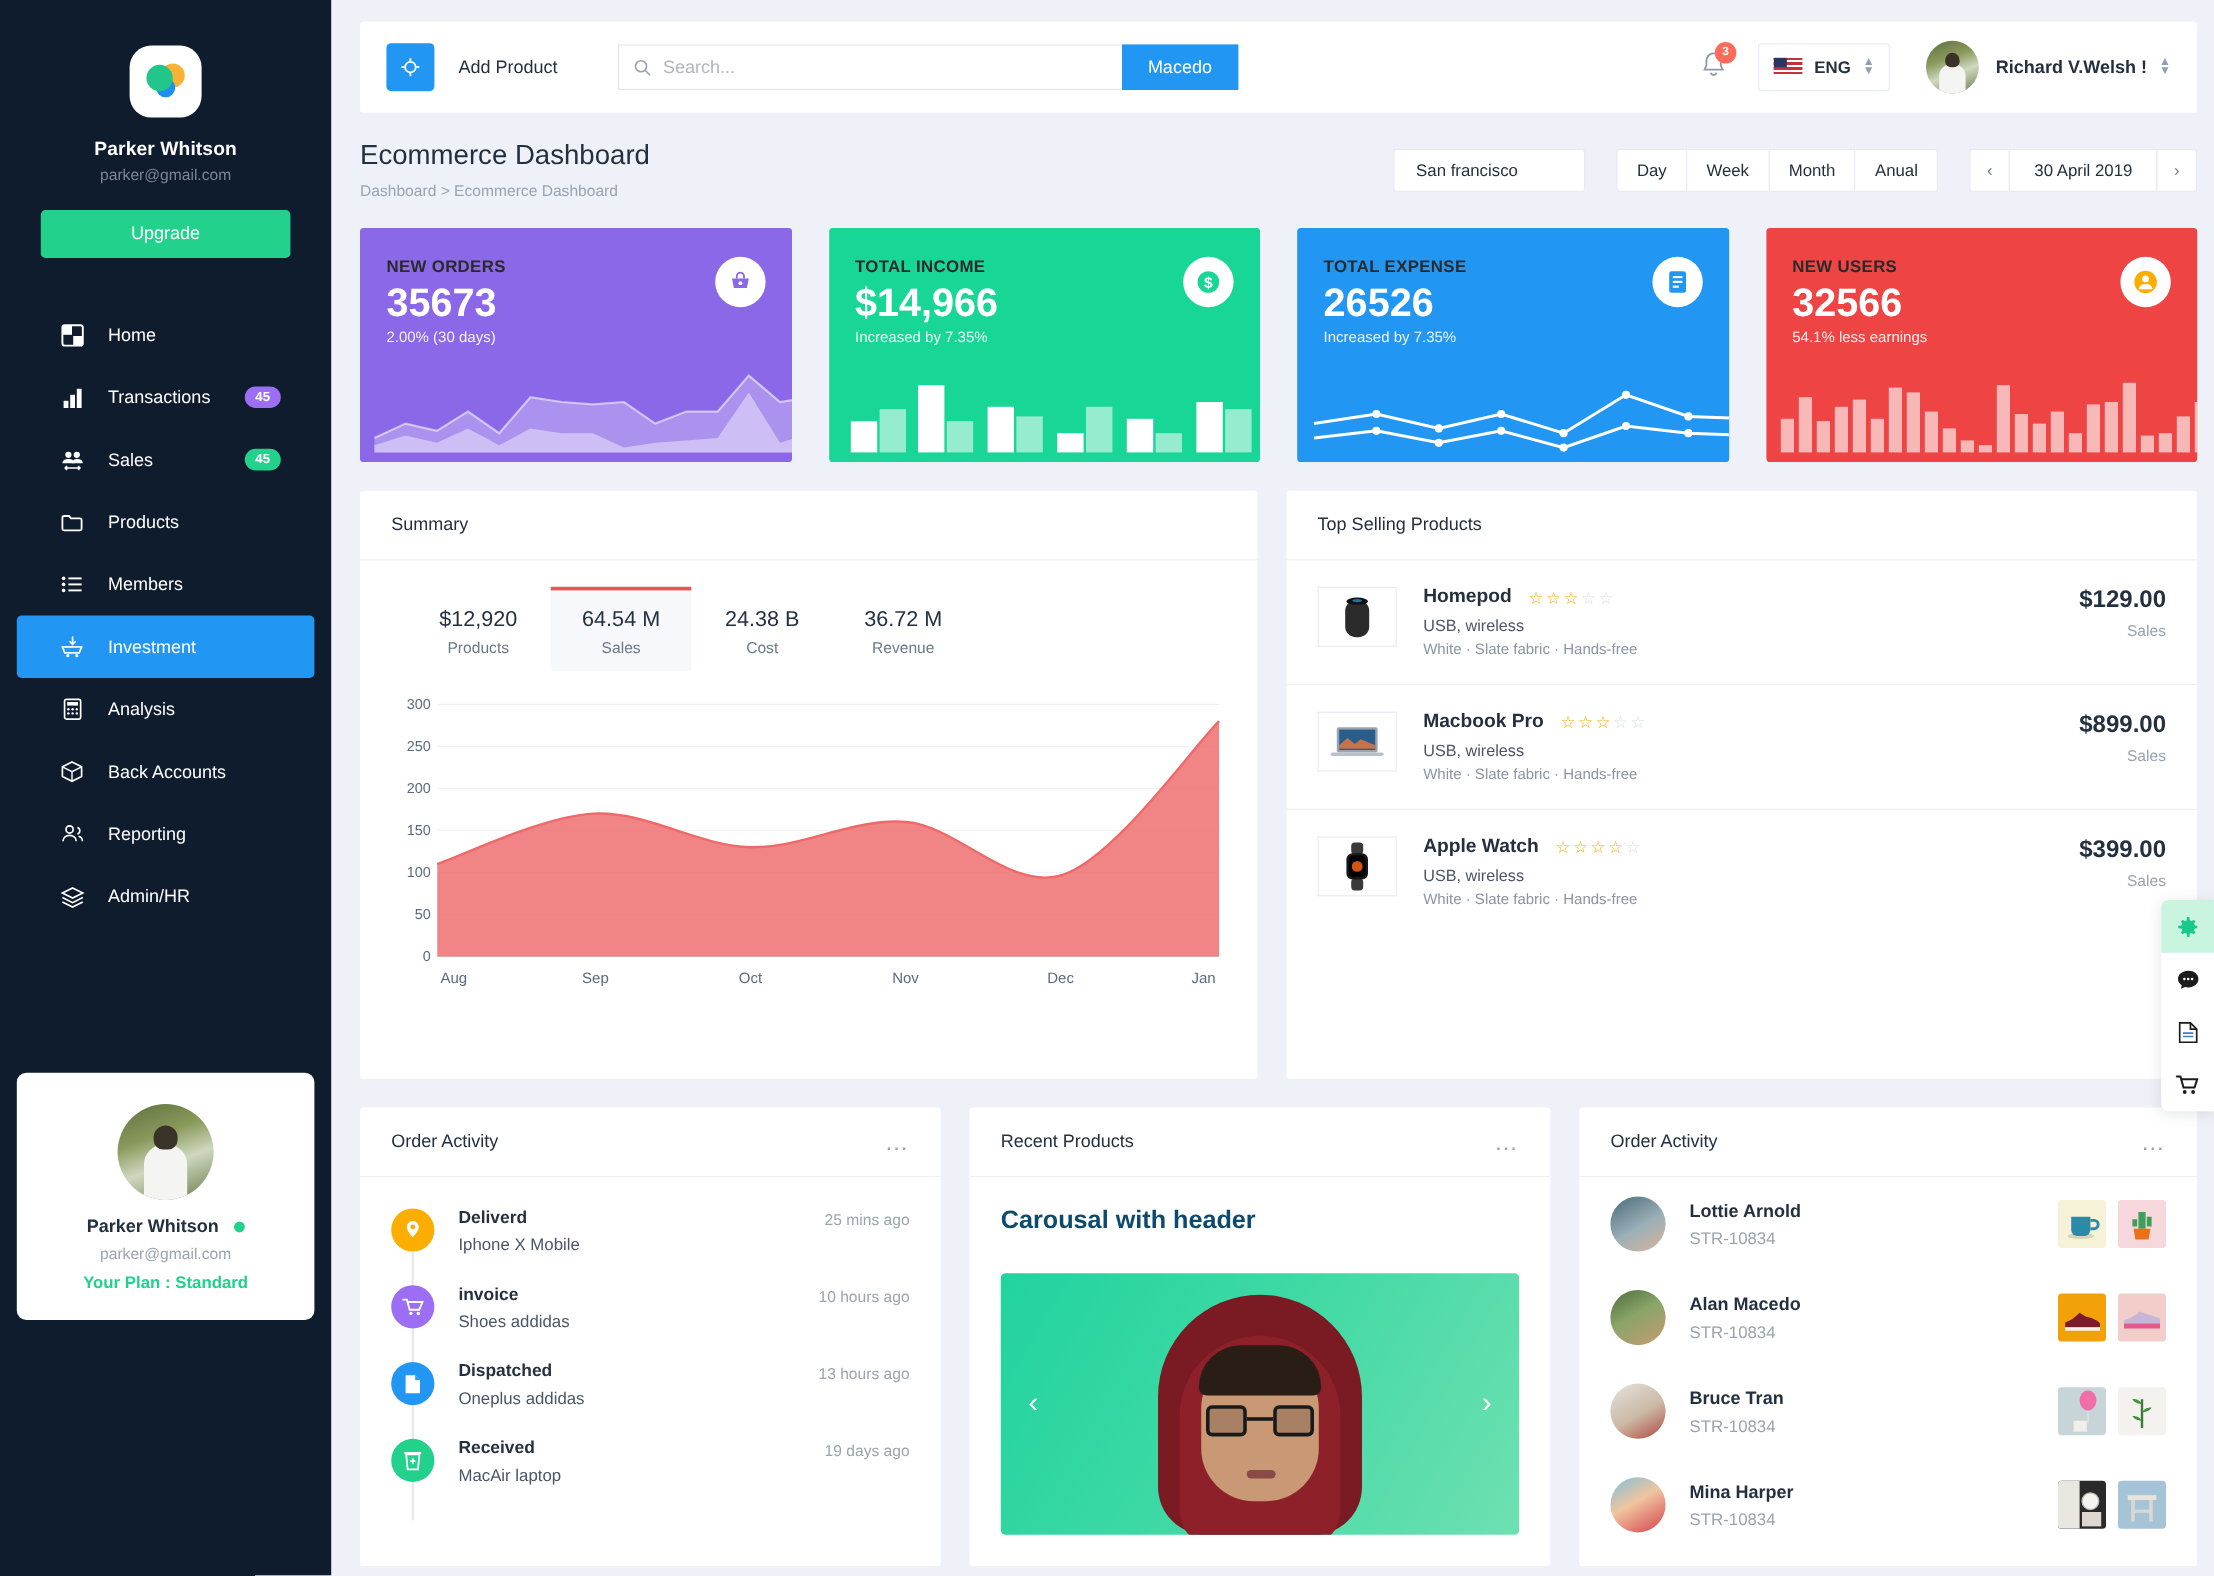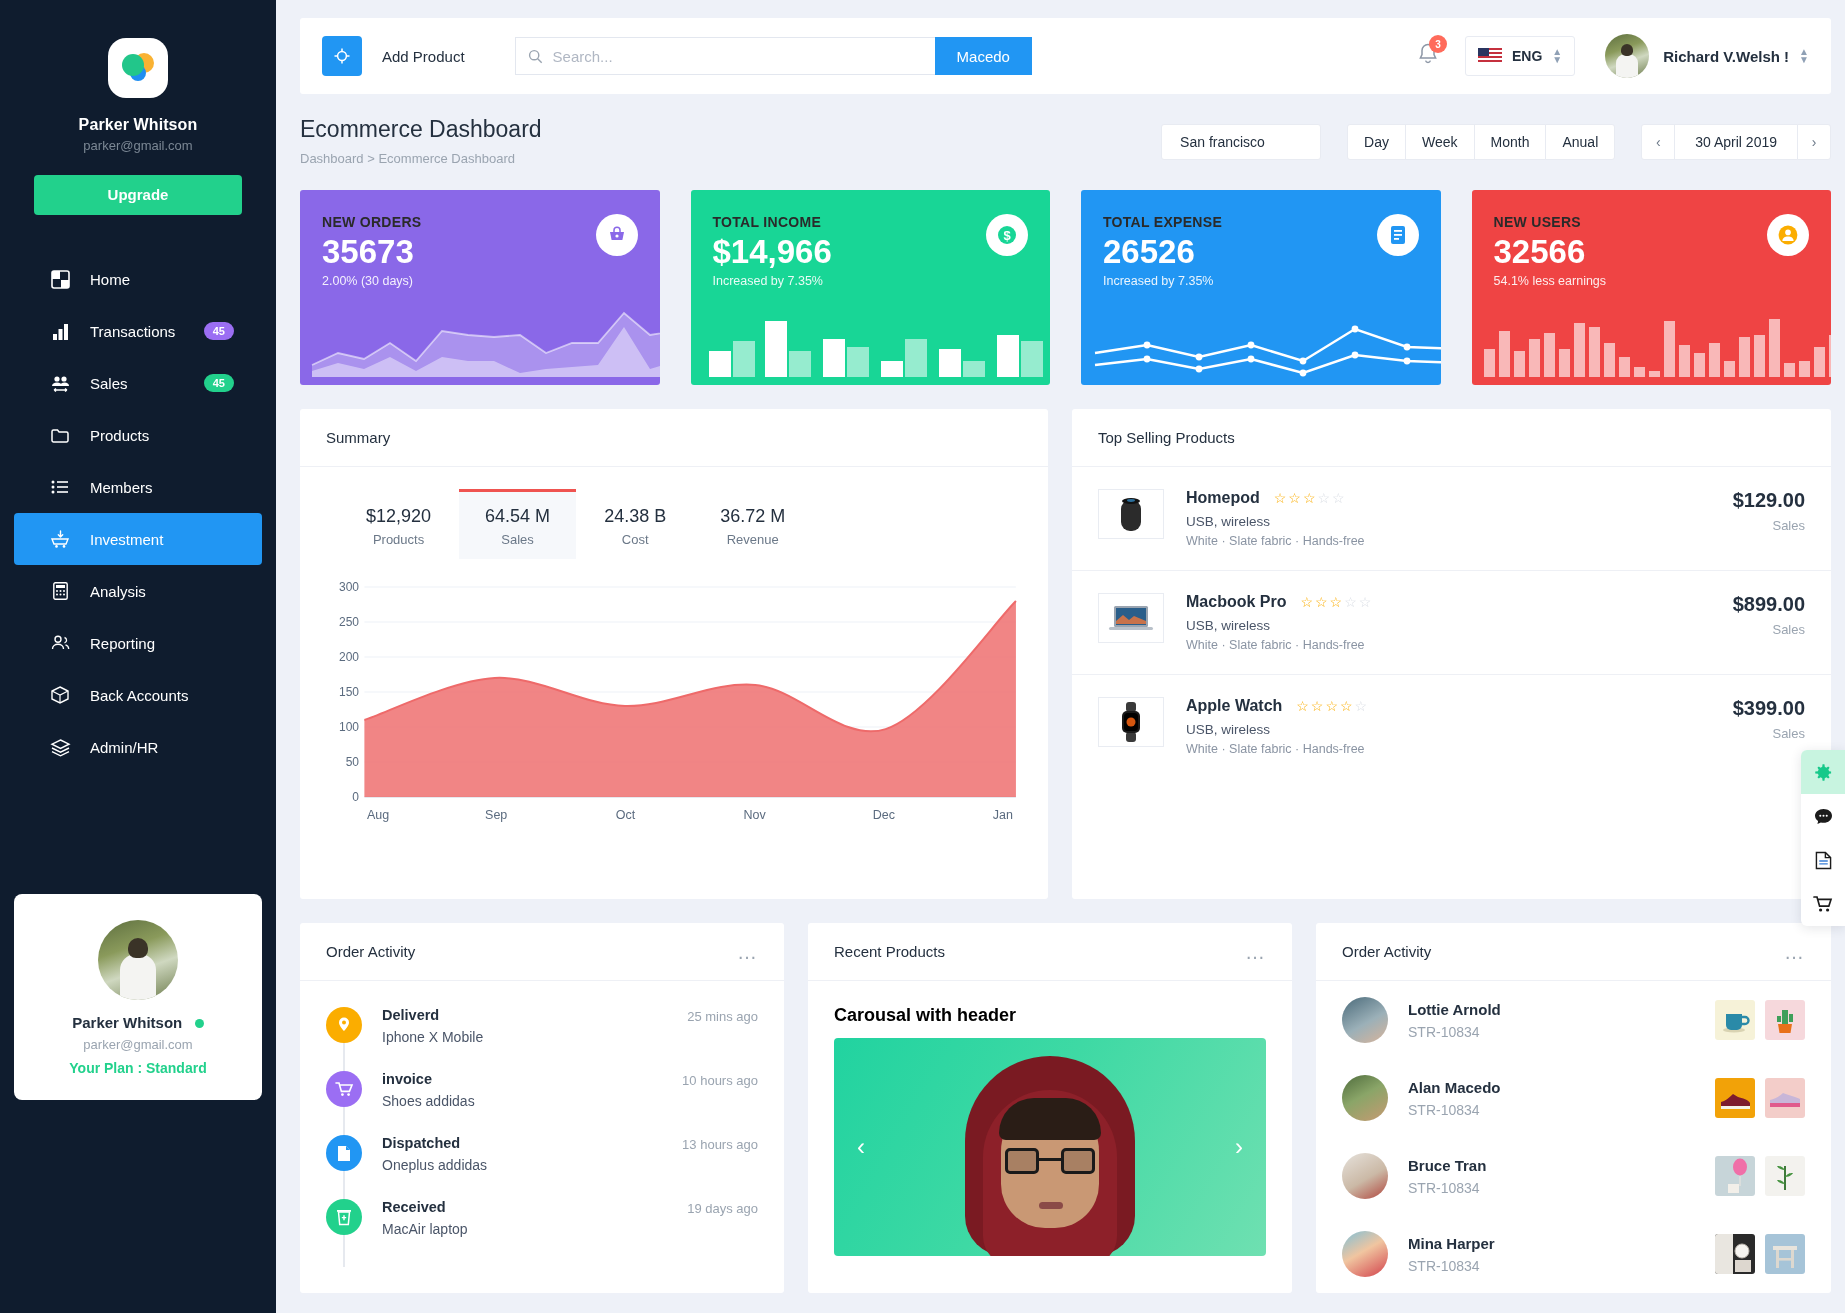--- a/index.html
+++ b/index.html
@@ -36,7 +36,7 @@
   .upgrade-btn {
     display: block; margin: 22px 34px 0 34px; height: 40px; line-height: 40px;
     background: #22d18c; color: #fff; border: none; border-radius: 4px;
-    font-size: 15px; font-weight: bold; width: calc(100% - 68px); cursor: pointer;
+    font-size: 15px; font-weight: normal; width: calc(100% - 68px); cursor: pointer;
     font-family: "Liberation Sans", sans-serif;
   }
   .nav { margin-top: 38px; }

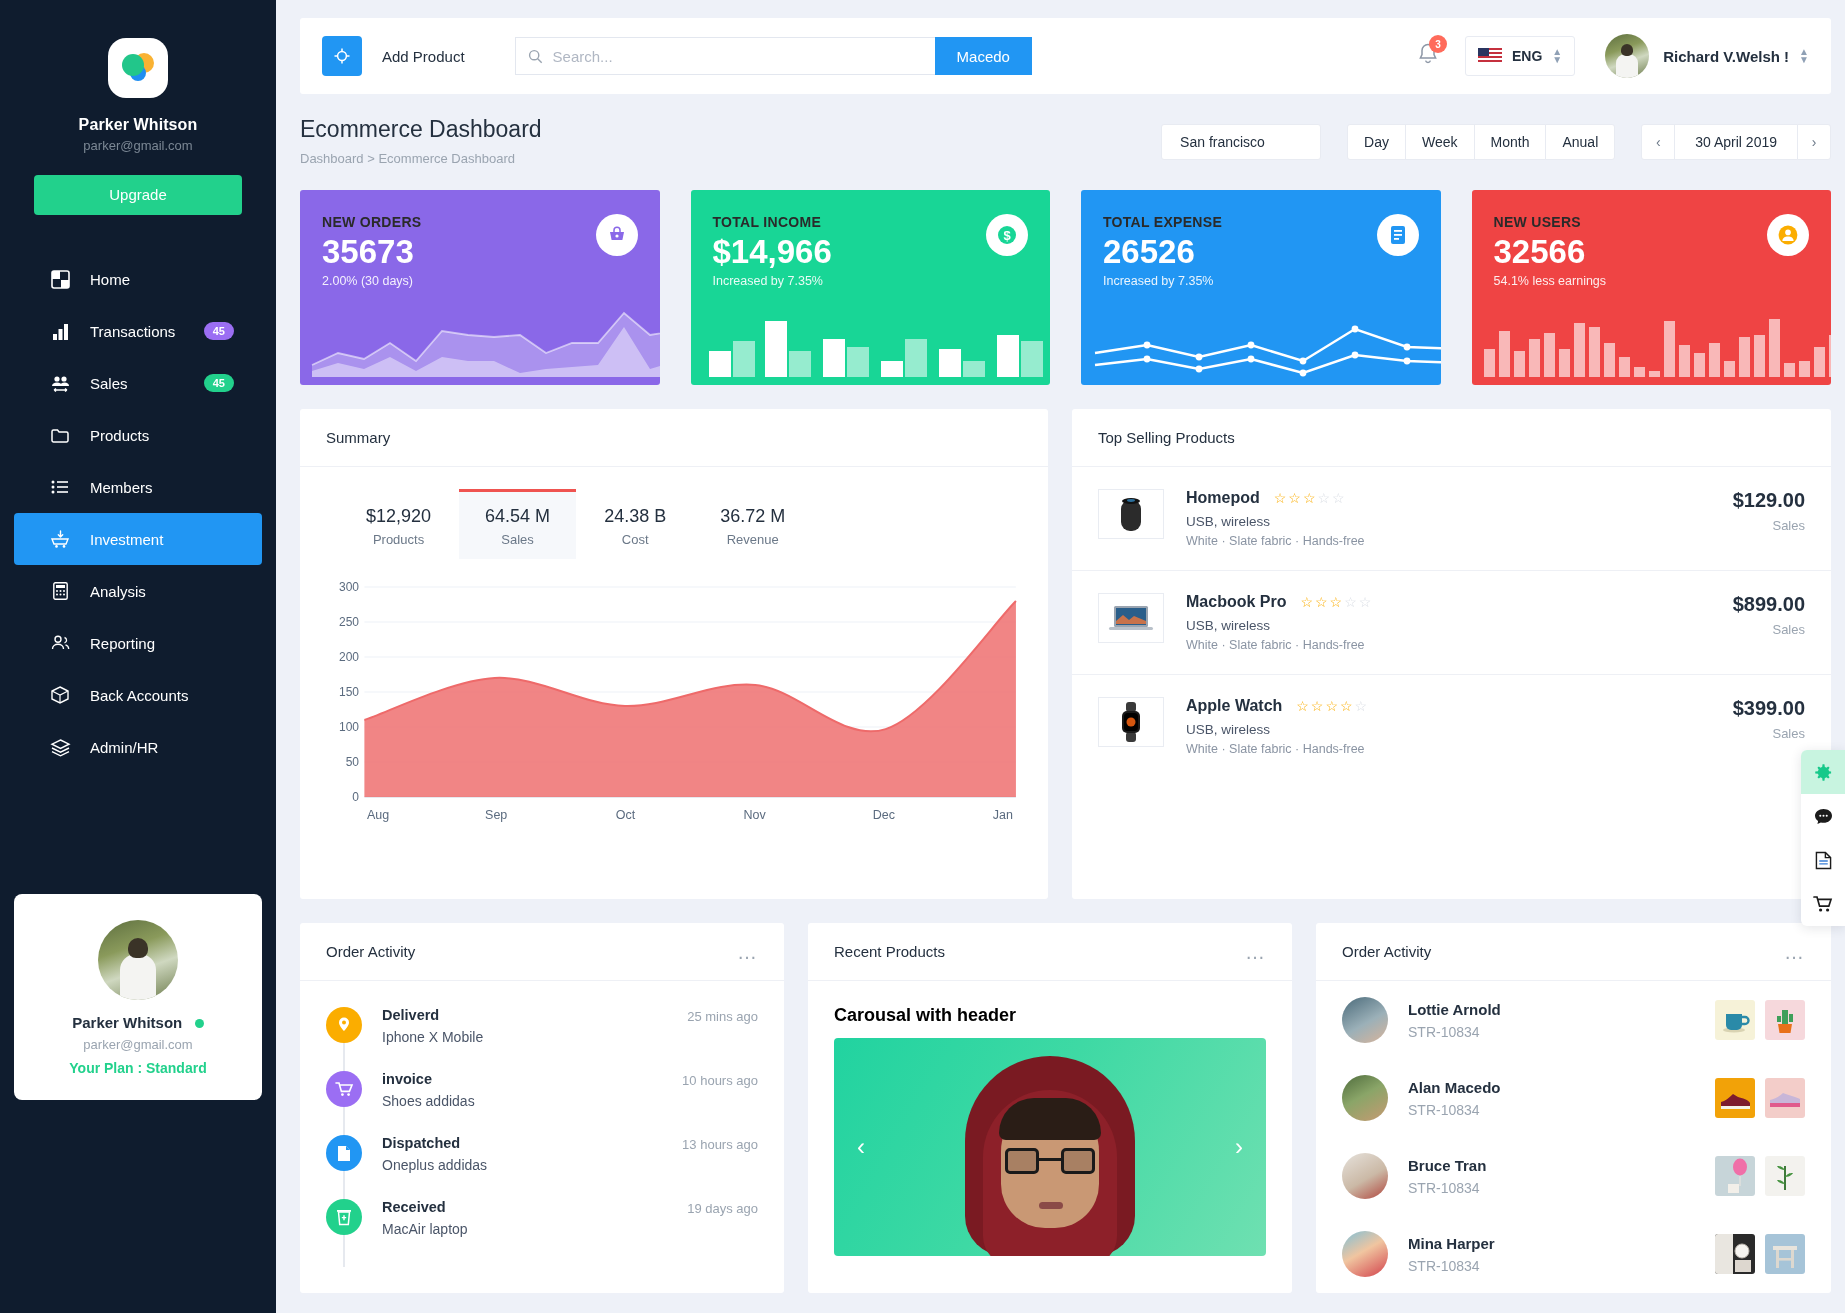--- a/index.html
+++ b/index.html
@@ -378,6 +378,15 @@
       </div>
       <div class="nav-item">
         <span class="nav-ico">
+            <svg width="18" height="18" viewBox="0 0 18 18">
+              <path d="M9 1l8 4v8l-8 4-8-4V5z" fill="none" stroke="#fff" stroke-width="1.4"></path>
+              <path d="M1 5l8 4 8-4M9 9v8" stroke="#fff" stroke-width="1.2" fill="none"></path>
+            </svg>
+          </span>
+        <span class="nav-label">Back Accounts</span>
+      </div>
+      <div class="nav-item">
+        <span class="nav-ico">
             <svg width="19" height="16" viewBox="0 0 19 16">
               <circle cx="7" cy="4.2" r="3" fill="none" stroke="#fff" stroke-width="1.4"></circle>
               <path d="M1.5 14c0-3 2.6-4.8 5.5-4.8s5.5 1.8 5.5 4.8" fill="none" stroke="#fff" stroke-width="1.4"></path>
@@ -385,15 +394,6 @@
             </svg>
           </span>
         <span class="nav-label">Reporting</span>
-      </div>
-      <div class="nav-item">
-        <span class="nav-ico">
-            <svg width="18" height="18" viewBox="0 0 18 18">
-              <path d="M9 1l8 4v8l-8 4-8-4V5z" fill="none" stroke="#fff" stroke-width="1.4"></path>
-              <path d="M1 5l8 4 8-4M9 9v8" stroke="#fff" stroke-width="1.2" fill="none"></path>
-            </svg>
-          </span>
-        <span class="nav-label">Back Accounts</span>
       </div>
       <div class="nav-item">
         <span class="nav-ico">

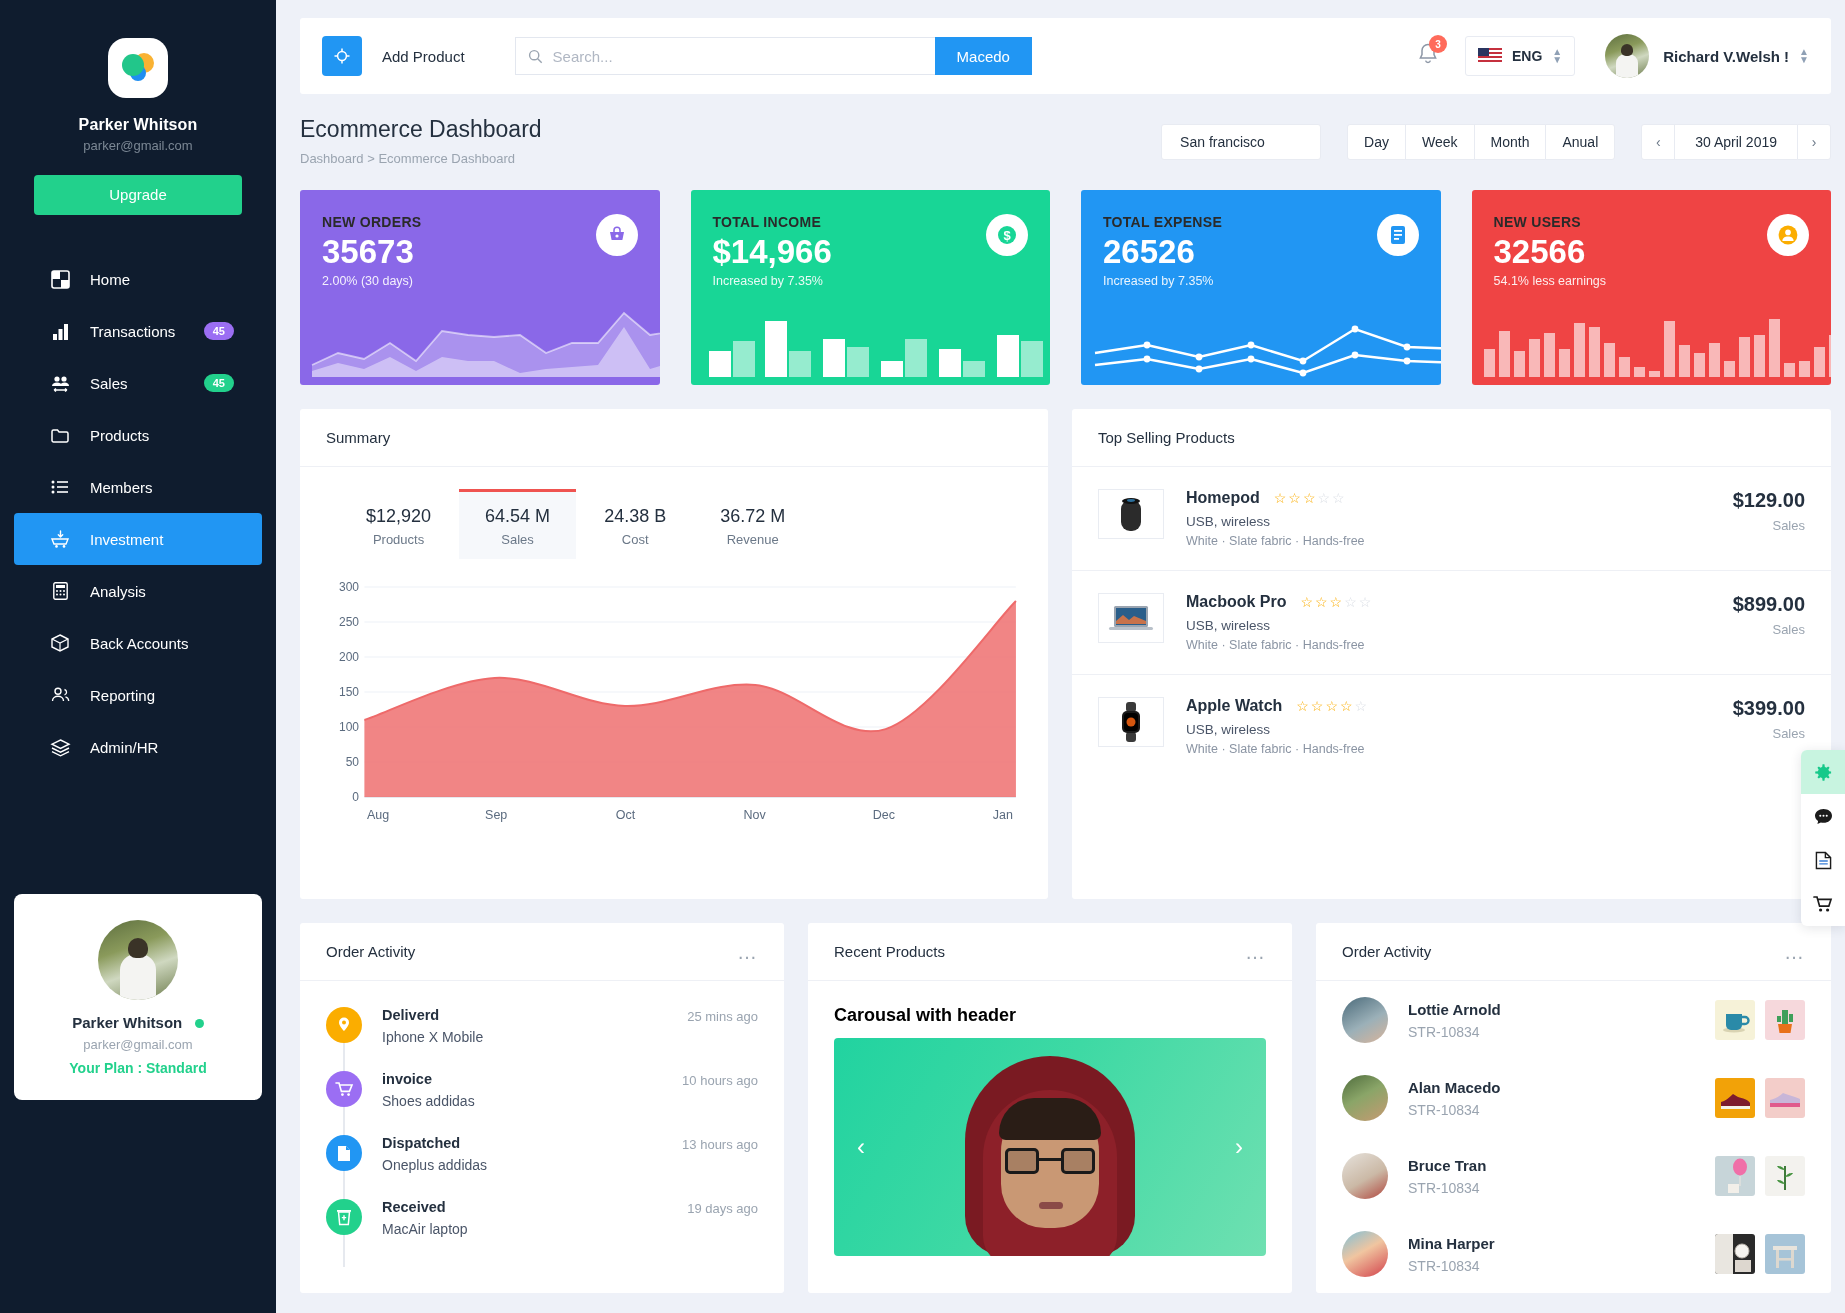--- a/index.html
+++ b/index.html
@@ -234,7 +234,7 @@
   .tl-time { font-size: 13px; color: #9aa4b0; margin-top: 2px; }
 
   .carousel-wrap { padding: 24px 26px 26px 26px; }
-  .carousel-title { font-size: 18px; font-weight: bold; color: #000000; margin-bottom: 12px; }
+  .carousel-title { font-size: 21px; font-weight: bold; color: #0c4a6e; margin-bottom: 32px; }
   .carousel {
     height: 218px; border-radius: 4px; position: relative; overflow: hidden;
     background: linear-gradient(120deg,#21d3a0 0%, #3ed9a4 45%, #6fe0b1 100%);

